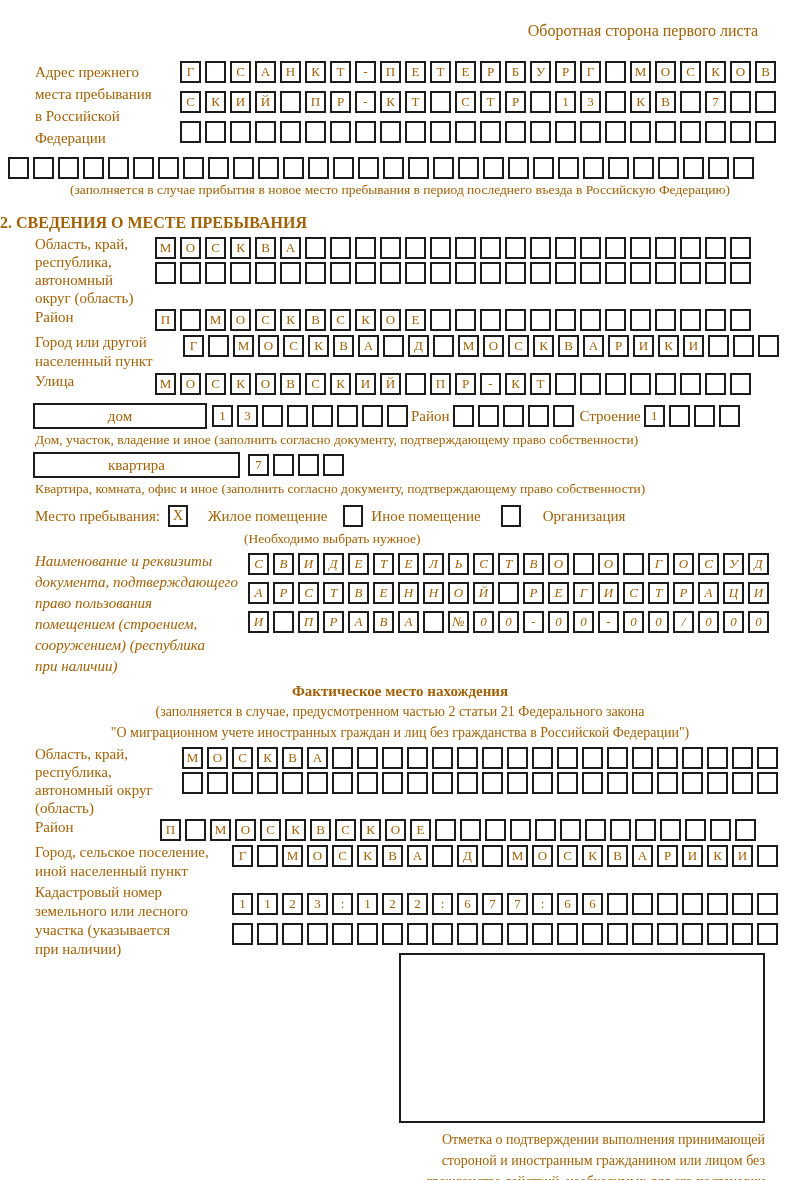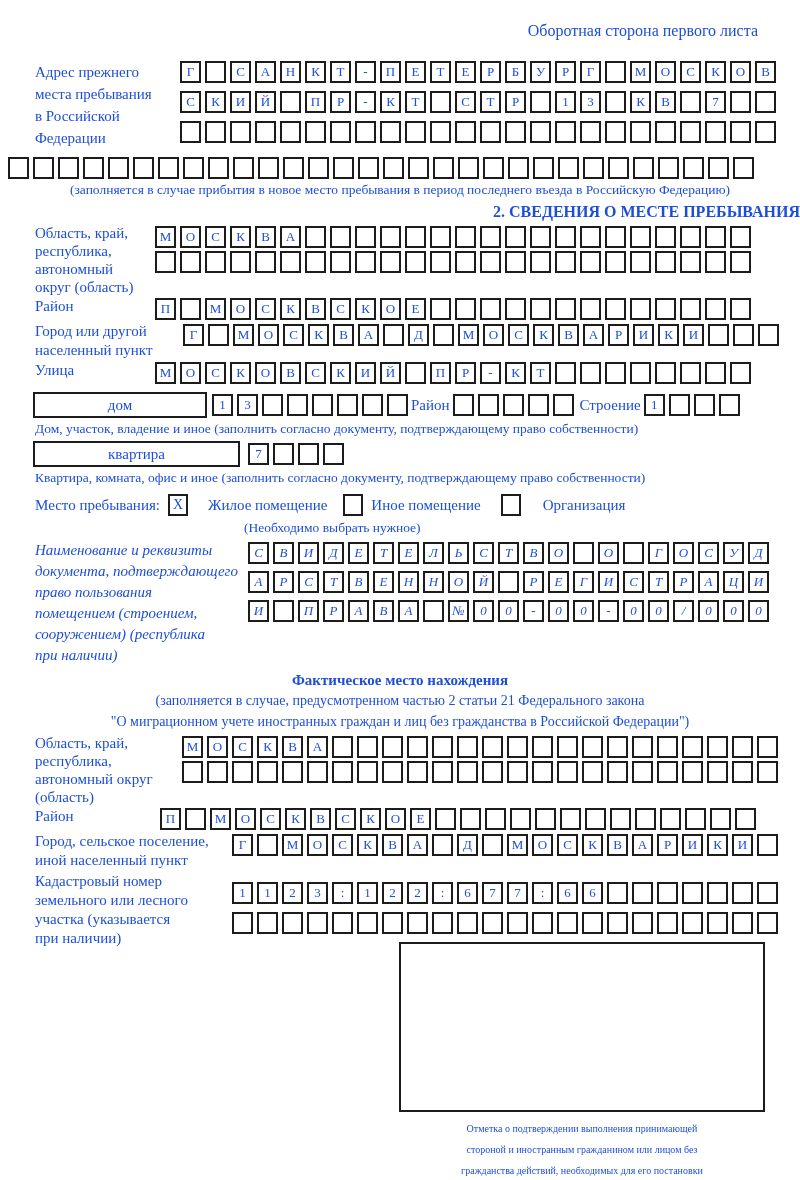--- a/index.html
+++ b/index.html
@@ -8,7 +8,7 @@
     width:800px;height:1180px;
     margin:0 auto;
     background:#ffffff;
-    color:#1d4ed8;
+    color:#a16207;
     font-family:"Liberation Serif","DejaVu Serif",serif;
     overflow:hidden;
   }

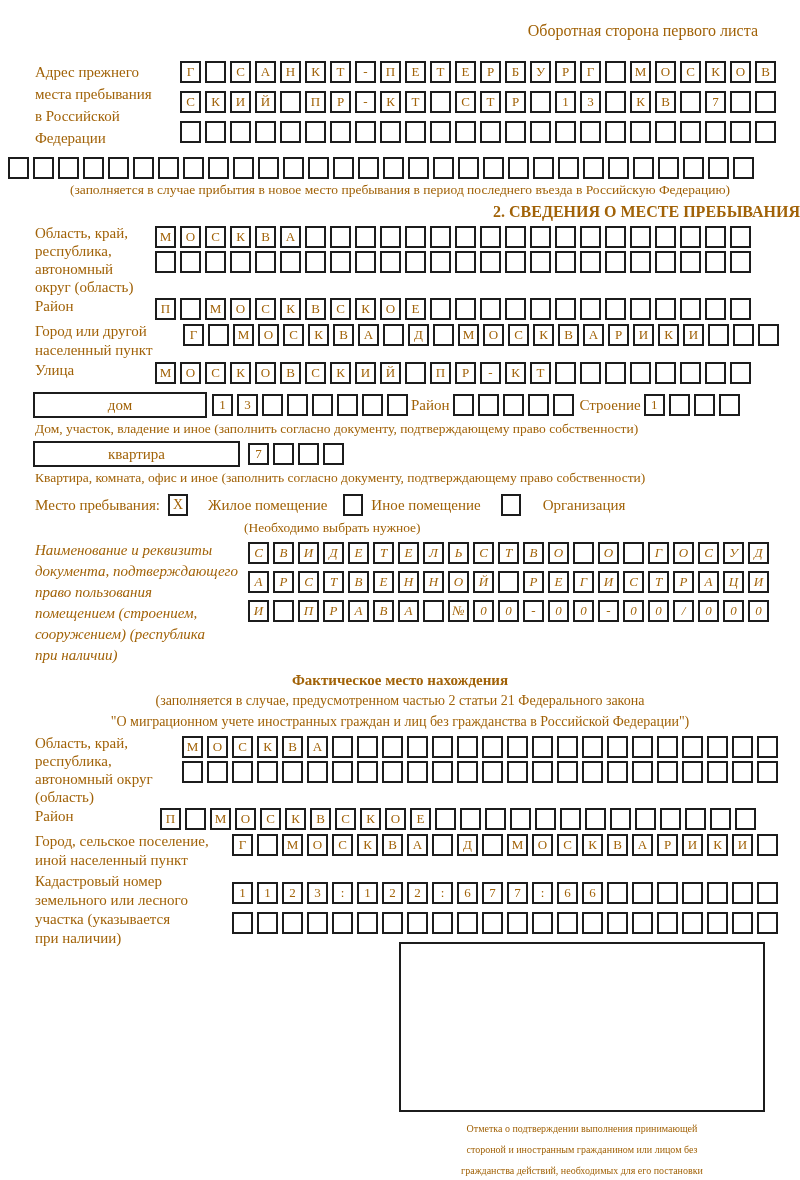--- a/index.html
+++ b/index.html
@@ -44,7 +44,7 @@
   .fullrow{margin:8px 0 0 8px;}
   .note{font-size:13.5px;line-height:16px;}
   .center{text-align:center;}
-  .h2{margin-top:4px;text-align:right;font-size:16px;font-weight:bold;line-height:20px;}
+  .h2{margin-top:15px;text-align:left;font-size:16px;font-weight:bold;line-height:20px;}
   .title2{margin-top:4px;text-align:center;font-size:15px;font-weight:bold;line-height:20px;}
   .notelines .lln{text-align:center;font-size:14px;line-height:21px;}
   

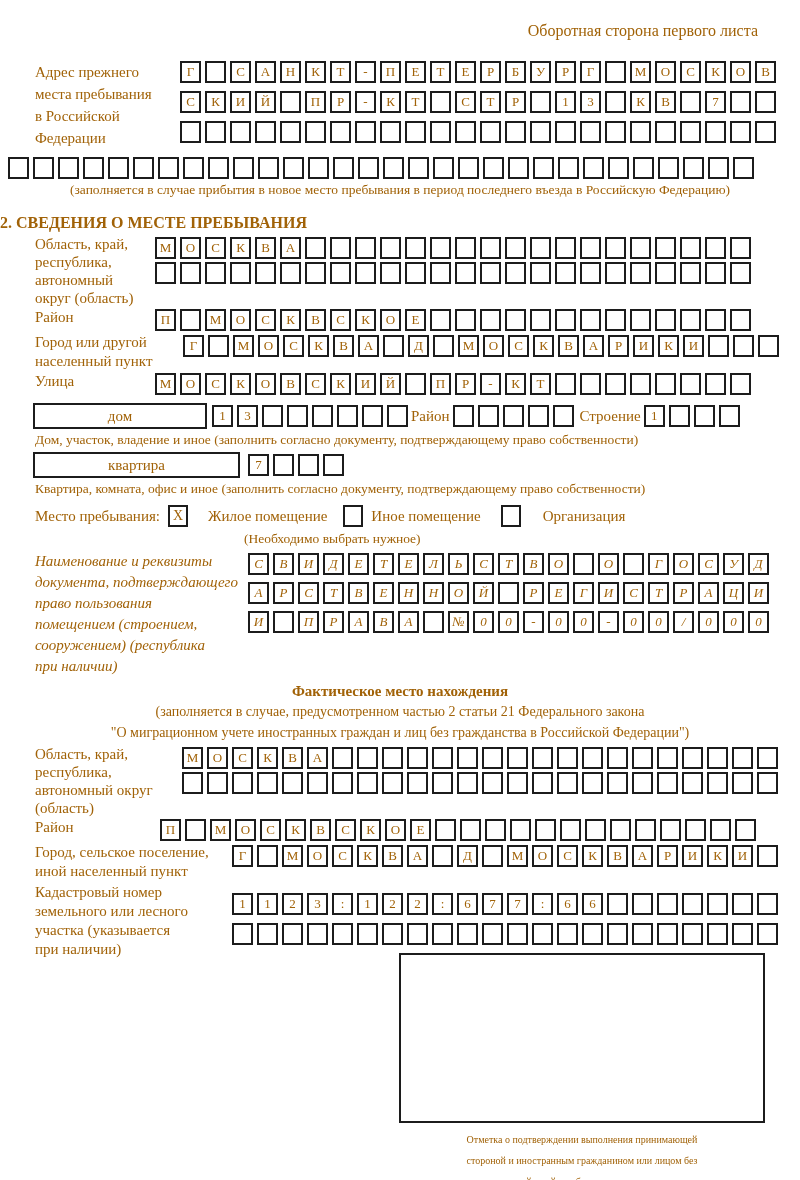--- a/index.html
+++ b/index.html
@@ -79,7 +79,7 @@
   .stampwrap{margin:-6px 0 0 399px;width:366px;}
   .stampbox{height:170px;border:2px solid #1c1c1c;box-sizing:border-box;background:#fff;}
   .stampcap{margin-top:6px;}
-  .stampcap .lln{text-align:center;font-size:10px;line-height:21px;}
+  .stampcap .lln{text-align:right;font-size:14px;line-height:21px;}
 </style>
 </head>
 <body>

